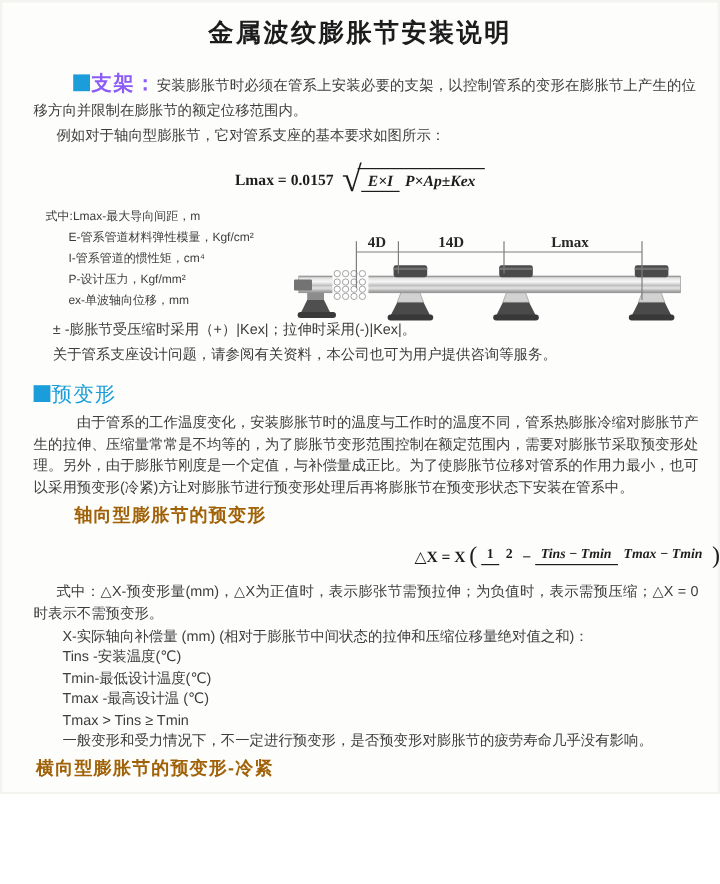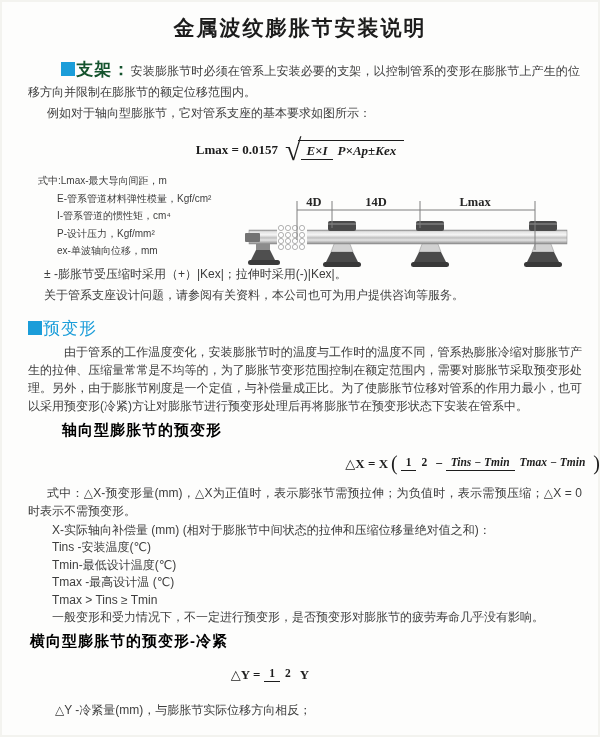--- a/index.html
+++ b/index.html
@@ -5,7 +5,7 @@
   html,body{margin:0;padding:0;background:#ffffff;}
   .page{
     position:relative;
-    width:600px;height:737px;
+    width:600px;height:662px;
     background:#fdfdfc;
     box-shadow:inset 0 0 0 2px #f3f3ef;
     overflow:hidden;

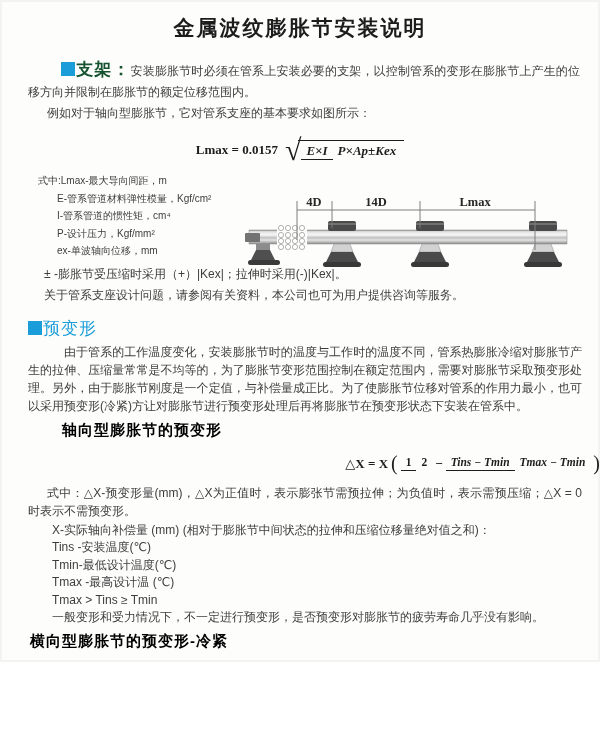--- a/index.html
+++ b/index.html
@@ -20,7 +20,7 @@
     letter-spacing:2px;
     color:#1c1c1c;font-weight:bold;
   }
-  .sec-head{font-size:17px;font-weight:bold;color:#14532d;letter-spacing:1px;font-family:Liberation Serif, serif;}
+  .sec-head{font-size:17px;font-weight:bold;color:#8b5cf6;letter-spacing:1px;font-family:Liberation Serif, serif;}
   .sq{display:inline-block;width:14px;height:14px;background:#1b9dd9;vertical-align:-1px;margin-right:1px;}
   p.intro{margin:16px 20px 0 28px;line-height:21px;text-indent:33px;text-align:justify;}
   p.example{margin:0 20px 0 28px;line-height:21px;text-indent:19px;}

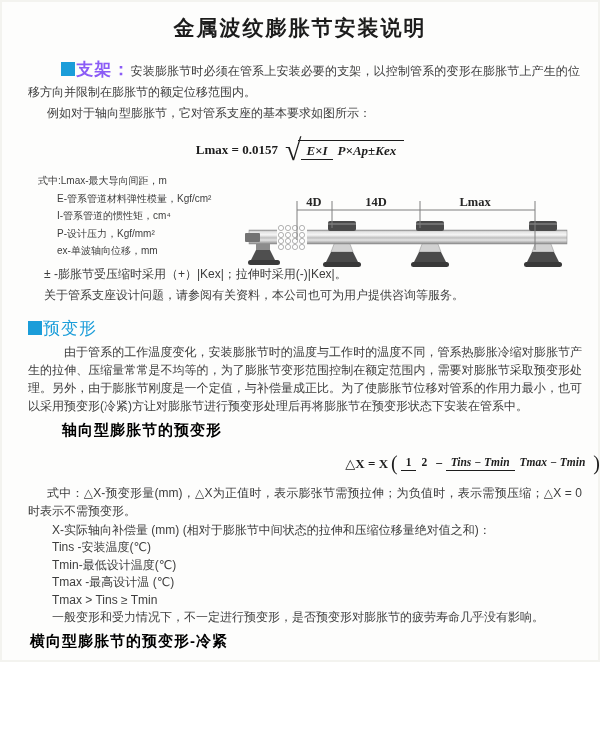--- a/index.html
+++ b/index.html
@@ -46,7 +46,7 @@
 
   h2.sec{margin:9px 0 0 28px;font-size:17px;line-height:22px;color:#1b9dd9;font-weight:normal;letter-spacing:1px;}
   p.para{margin:3px 18px 0 28px;line-height:18px;text-indent:36px;text-align:justify;}
-  h3.sub{font-size:15px;line-height:20px;color:#000000;font-weight:bold;letter-spacing:1px;margin:0;}
+  h3.sub{font-size:15px;line-height:20px;color:#a16207;font-weight:bold;letter-spacing:1px;margin:0;}
   h3.axial{margin:5px 0 0 62px;}
   h3.lateral{margin:4px 0 0 30px;}
 

